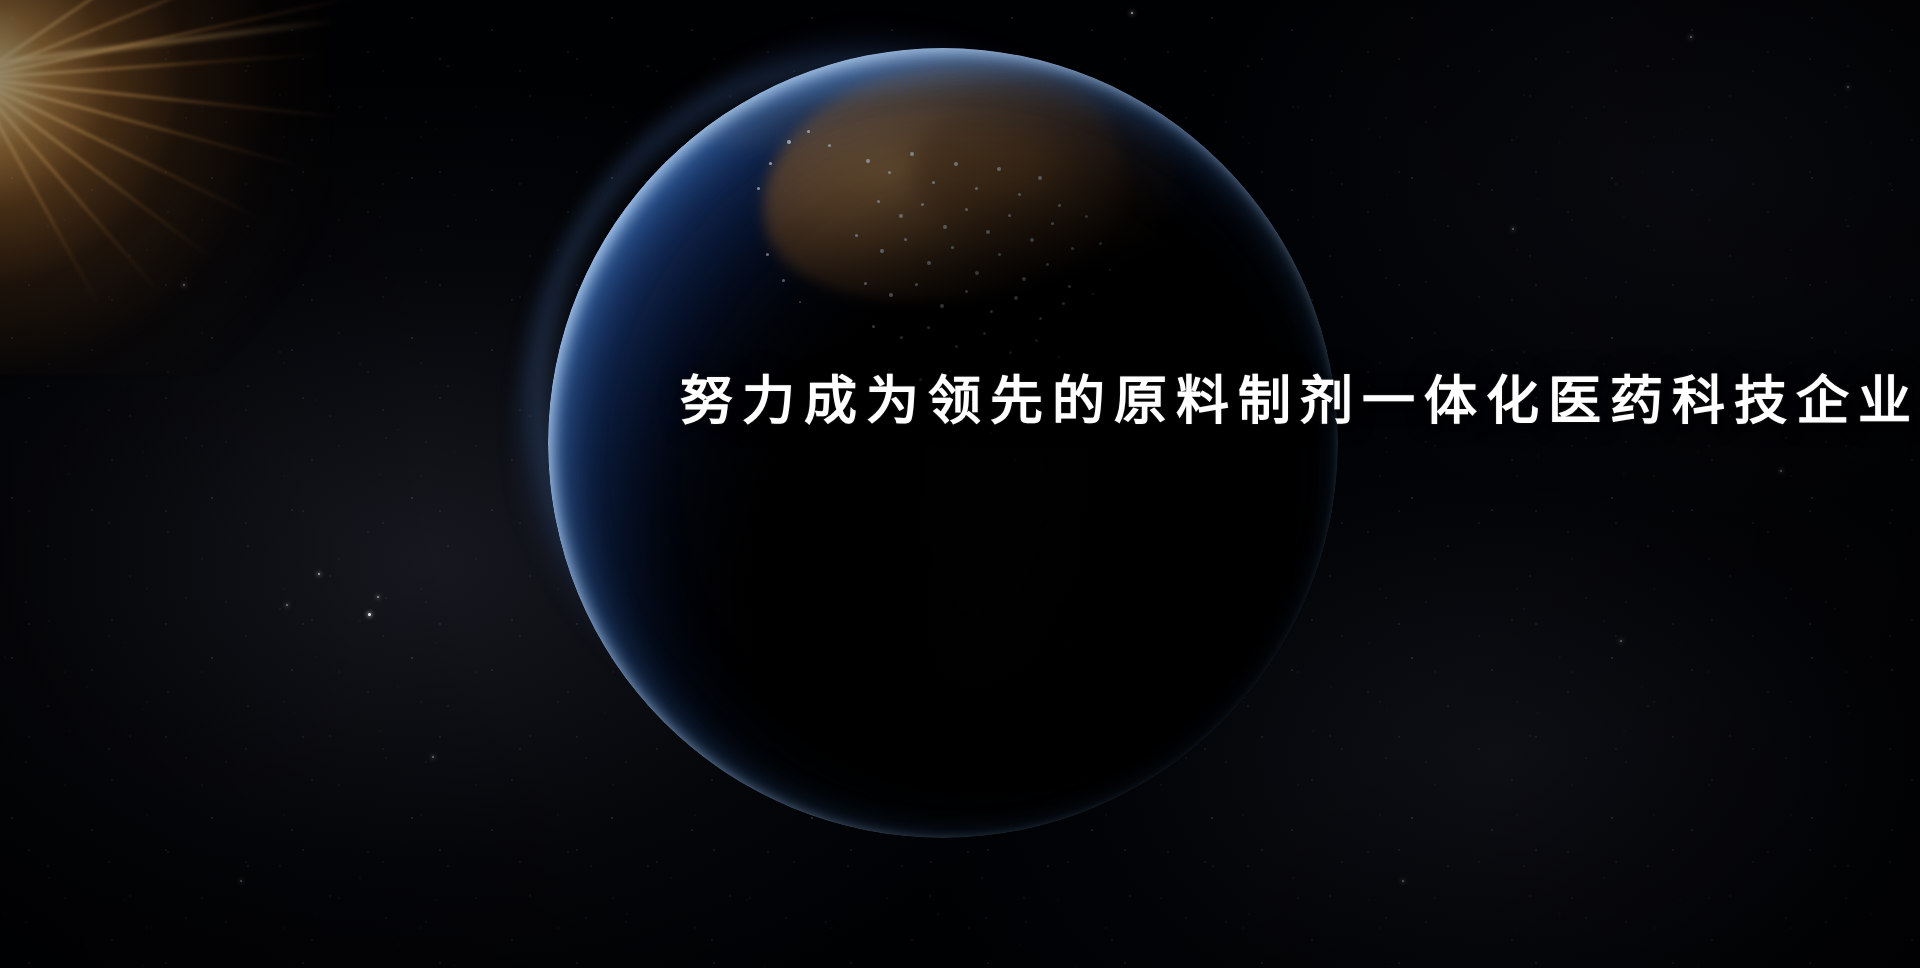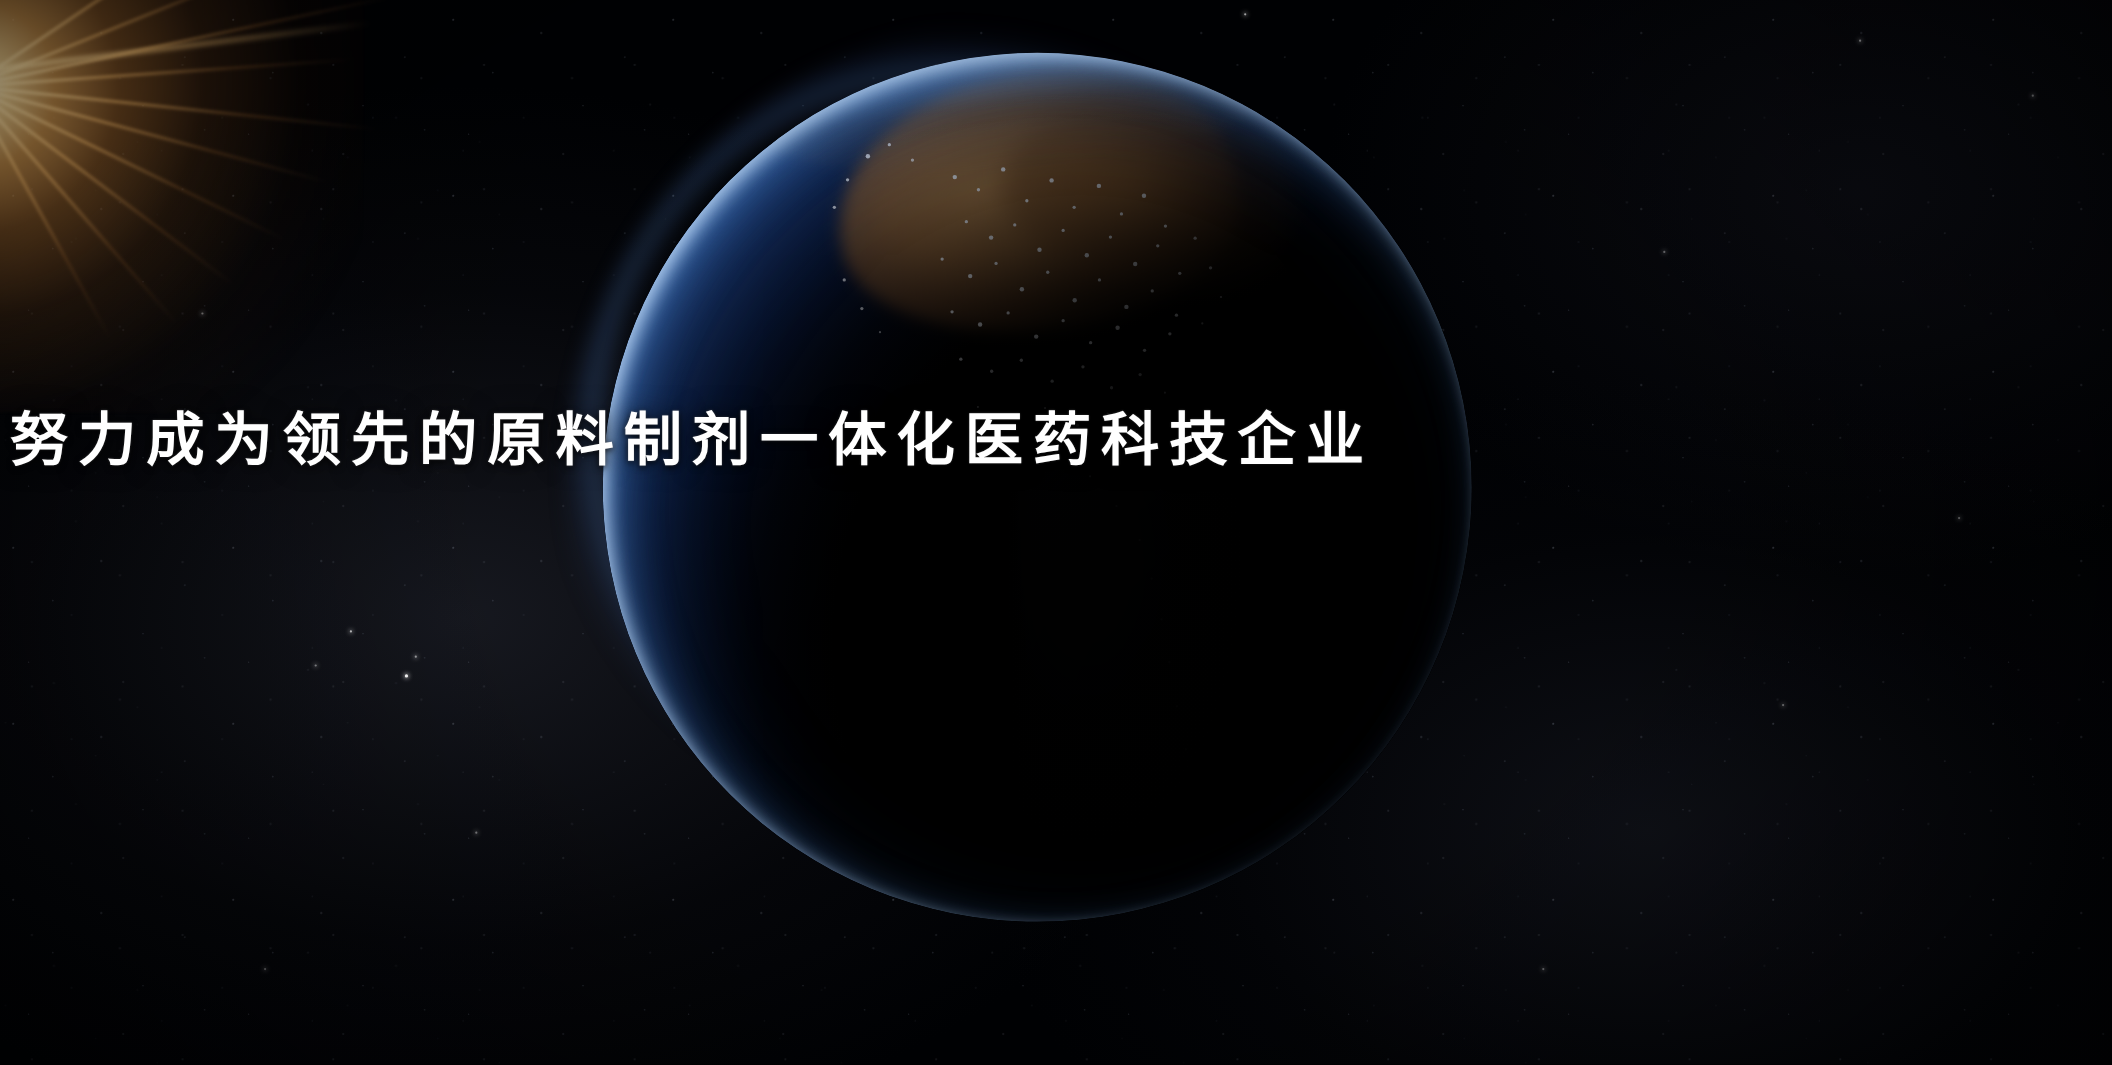--- a/index.html
+++ b/index.html
@@ -266,7 +266,7 @@
     height: 740px;
     display: flex;
     align-items: center;
-    justify-content: flex-start;
+    justify-content: flex-end;
     pointer-events: none;
   }
   .hero-headline {

